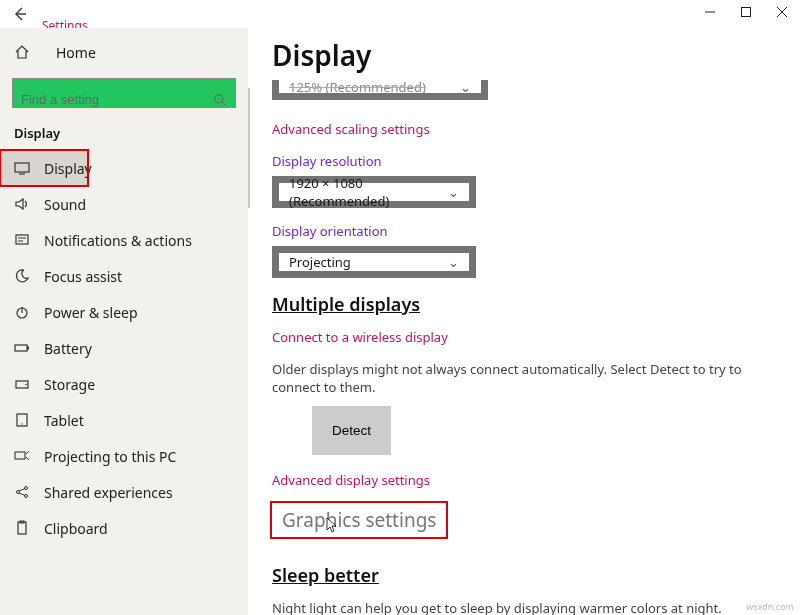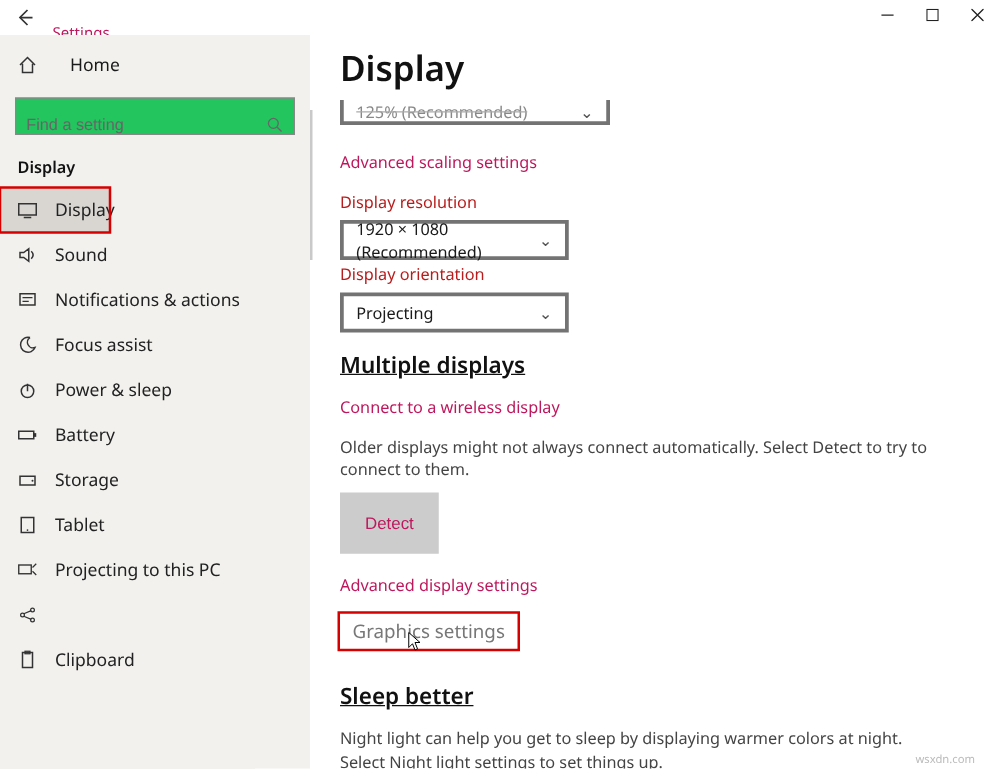--- a/index.html
+++ b/index.html
@@ -158,7 +158,7 @@
   }
   .field-label {
     font-size: 13px;
-    color: #b91c1c;
+    color: #6d28d9;
     margin-bottom: 6px;
   }
   .section-heading {

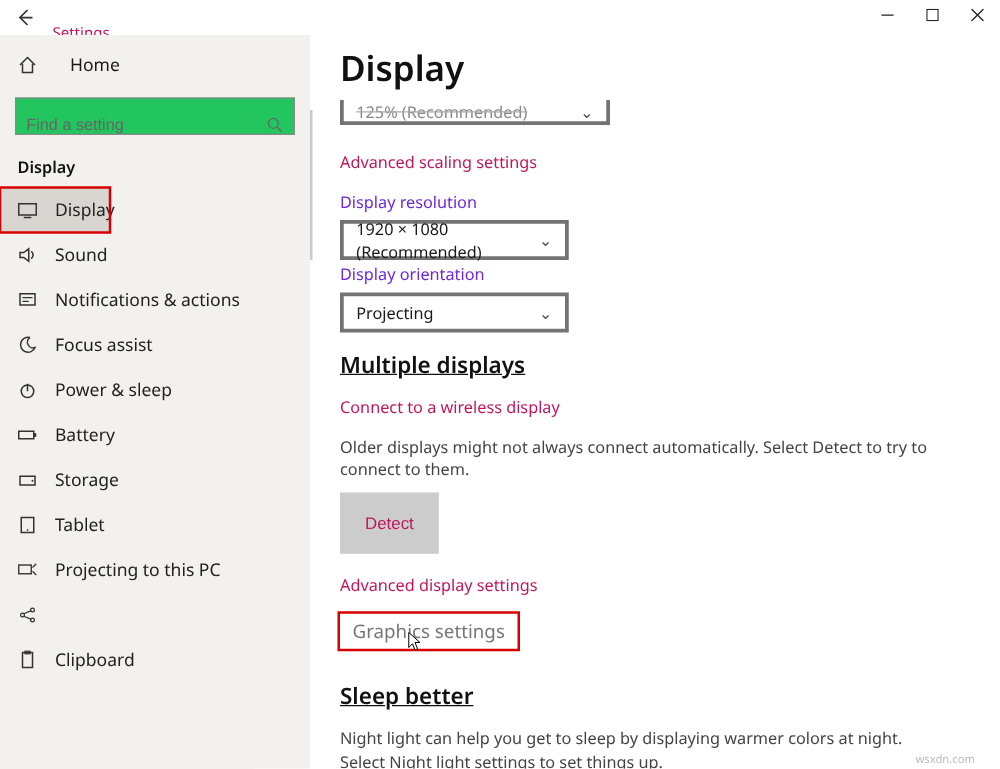--- a/index.html
+++ b/index.html
@@ -129,16 +129,16 @@
     color: #111;
   }
   .combo {
-    width: 183px;
+    width: 204px;
     height: 32px;
-    border: 3px solid #737373;
+    border: 7px solid #737373;
     display: flex;
     align-items: center;
     justify-content: space-between;
     padding: 0 10px;
     font-size: 13px;
     background: #fff;
-    margin-bottom: 2px;
+    margin-bottom: 14px;
   }
   .combo.partial {
     border-top: none;

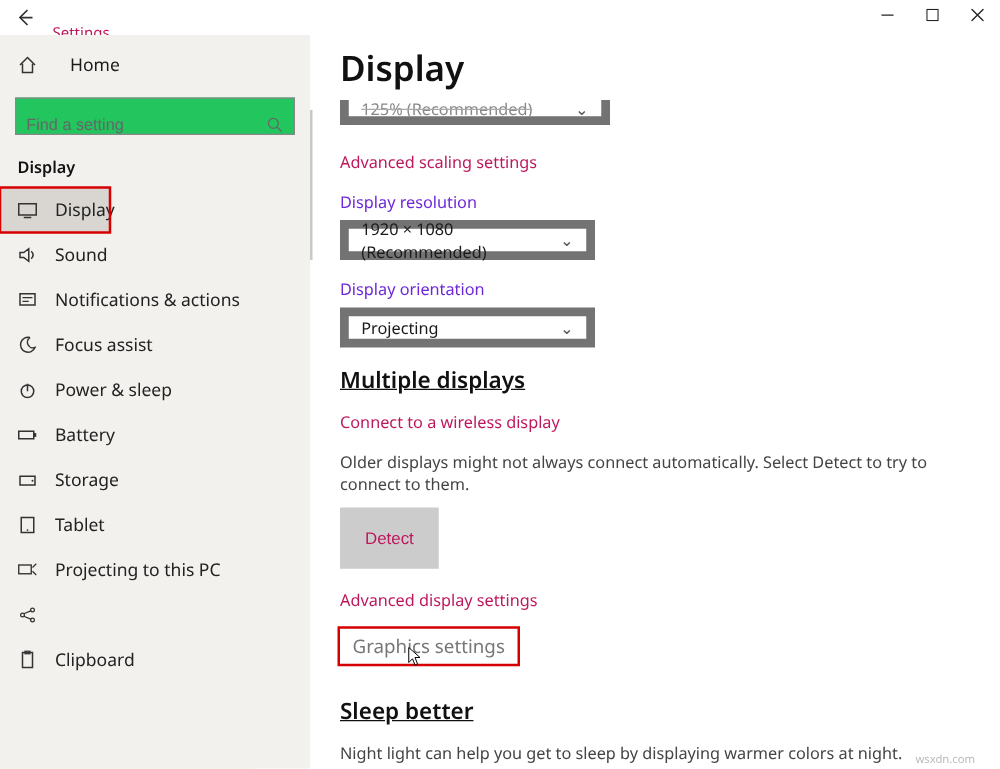--- a/index.html
+++ b/index.html
@@ -181,8 +181,9 @@
     border: none;
     padding: 17px 20px;
     font-size: 13.5px;
-    color: #be185d;
+    color: #000000;
     margin-bottom: 16px;
+    margin-left: 40px;
   }
   .graphics-box {
     display: inline-block;

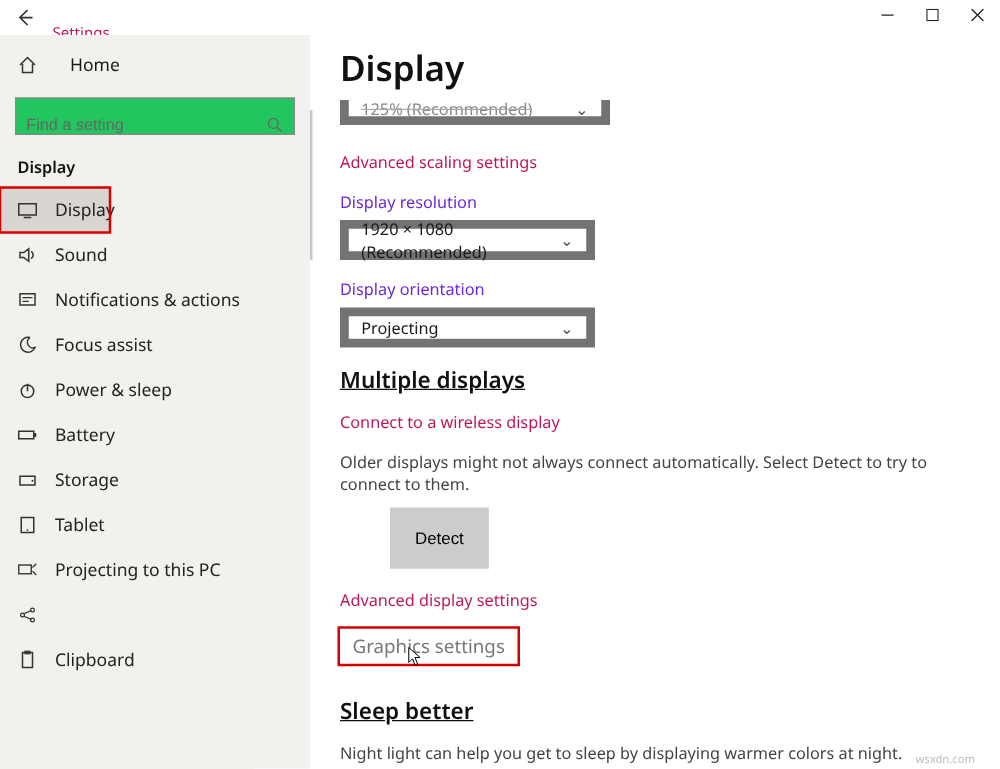--- a/index.html
+++ b/index.html
@@ -328,6 +328,7 @@
           <circle cx="12" cy="12" r="1.5" fill="none" stroke="#333"></circle>
           <path d="M5 7 L11 4.5 M5 9 L11 11.5" stroke="#333" stroke-width="1"></path>
         </svg>
+      <span>Shared experiences</span>
     </div>
     <div class="sidebar-item">
       <svg width="16" height="16" viewBox="0 0 16 16">

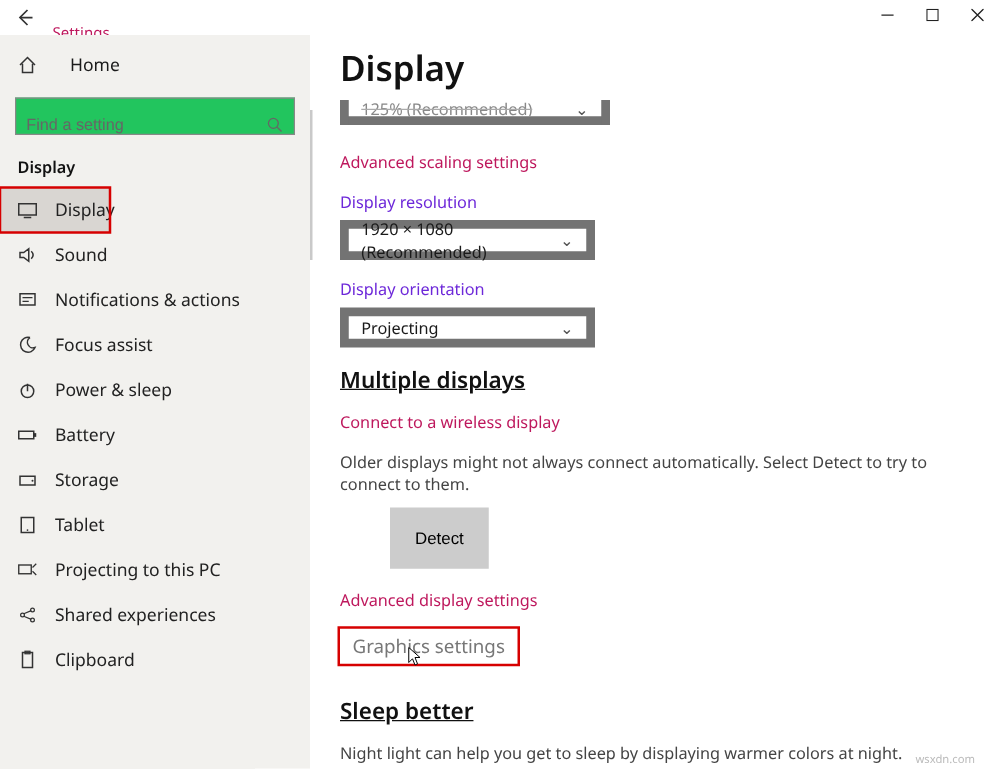--- a/index.html
+++ b/index.html
@@ -191,7 +191,7 @@
   }
   .graphics-text {
     color: #777;
-    font-size: 15px;
+    font-size: 19px;
     padding: 4px 10px;
   }
   .graphics-highlight {

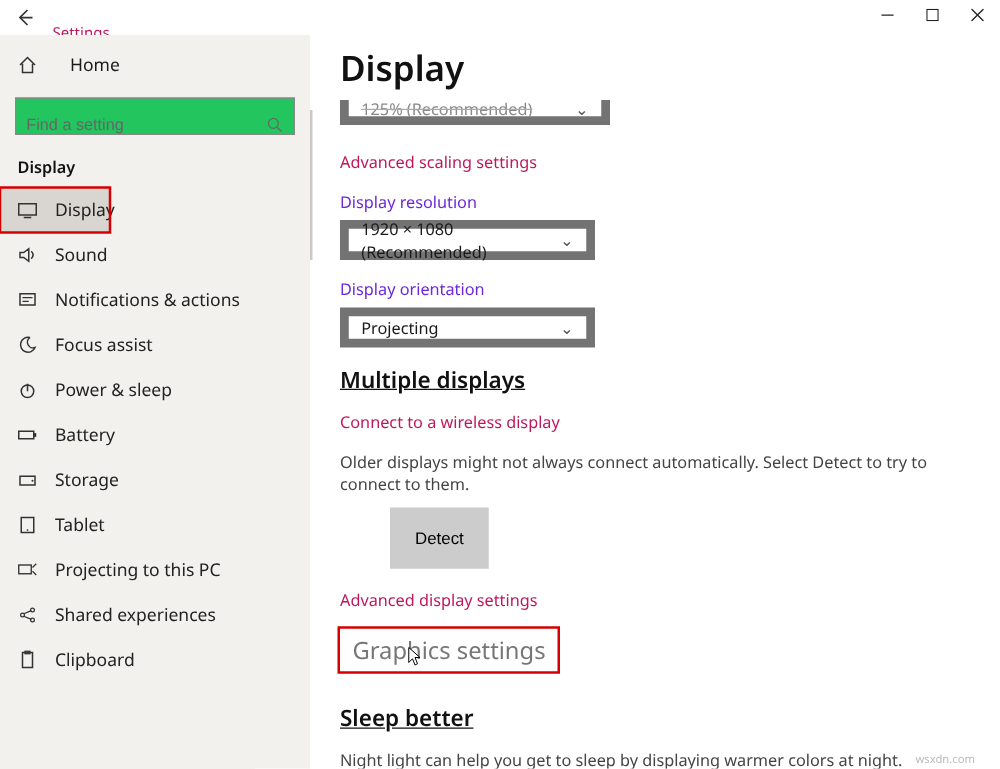--- a/index.html
+++ b/index.html
@@ -206,7 +206,7 @@
   }
   .watermark {
     position: absolute;
-    right: 20px;
+    right: 6px;
     bottom: 2px;
     font-size: 9px;
     color: #bbb;

